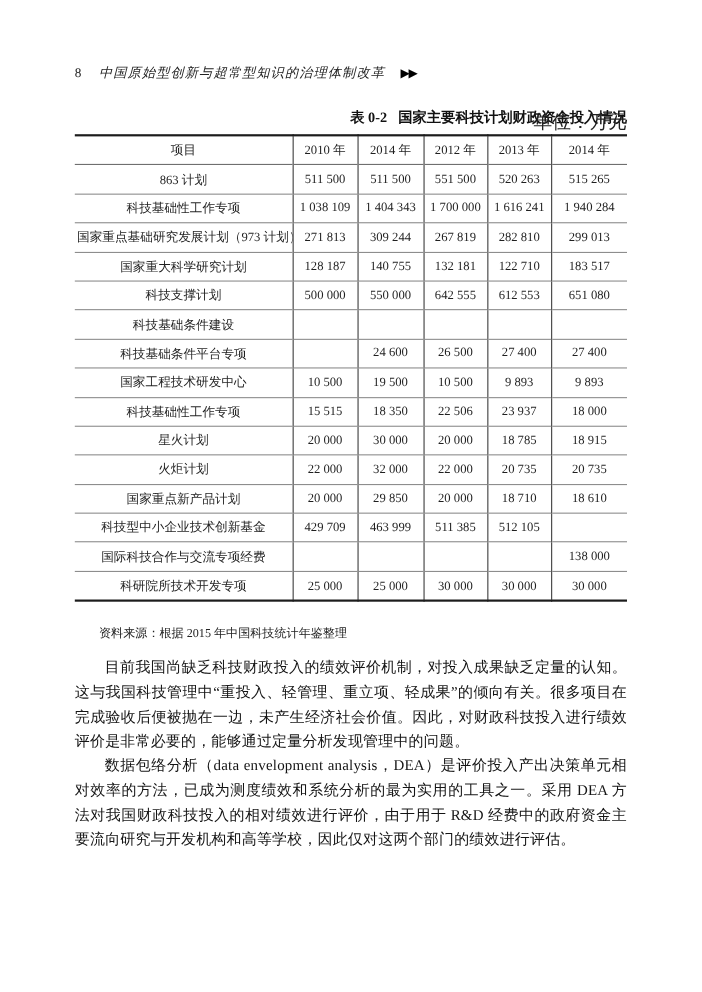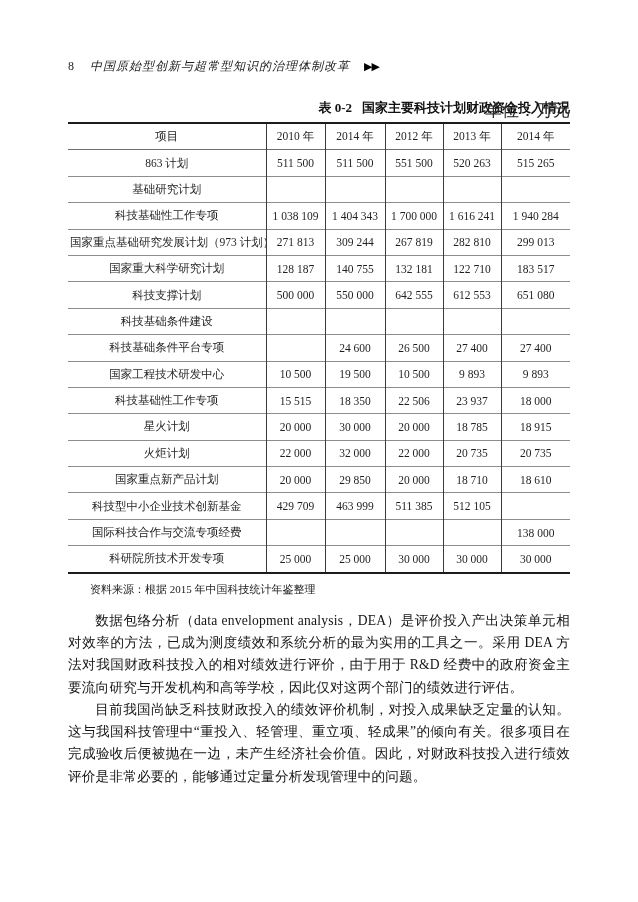--- a/index.html
+++ b/index.html
@@ -165,14 +165,6 @@
           <td>515 265</td>
         </tr>
         <tr>
-          <td>基础研究计划</td>
-          <td></td>
-          <td></td>
-          <td></td>
-          <td></td>
-          <td></td>
-        </tr>
-        <tr>
           <td>科技基础性工作专项</td>
           <td>1 038 109</td>
           <td>1 404 343</td>

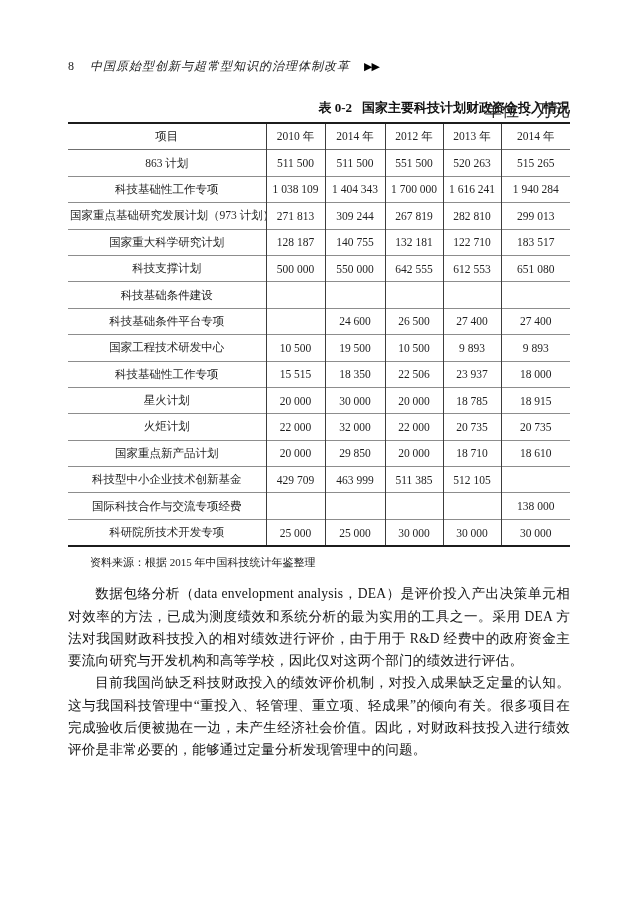--- a/index.html
+++ b/index.html
@@ -99,7 +99,7 @@
   }
   
   .source-note {
-    margin-top: 8px;
+    margin-top: 21px;
     padding-left: 22px;
     font-size: 11px;
     color: #222;

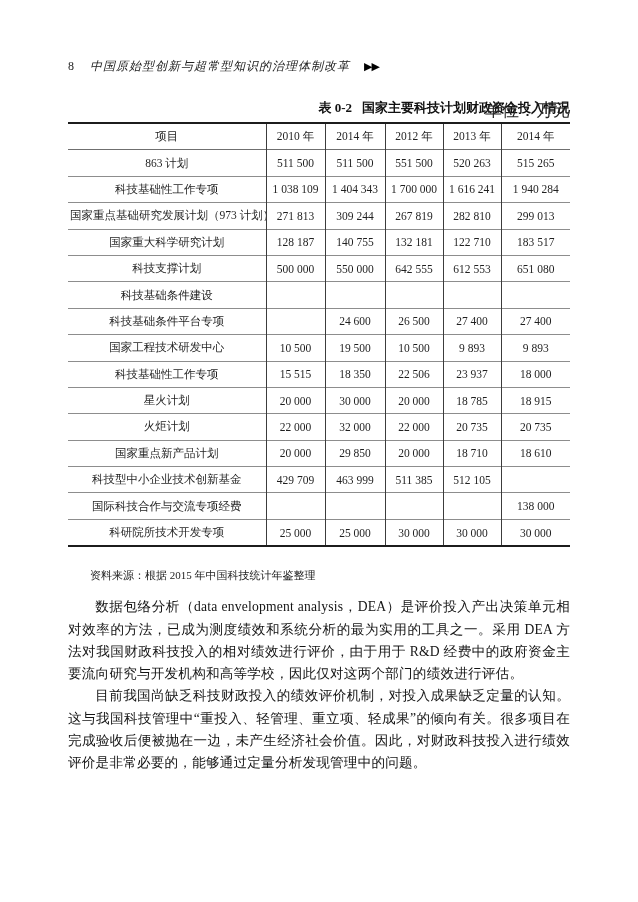--- a/index.html
+++ b/index.html
@@ -282,8 +282,8 @@
   <div class="source-note">资料来源：根据 2015 年中国科技统计年鉴整理</div>
 
   <div class="body-text" id="paragraphs">
+      <p>目前我国尚缺乏科技财政投入的绩效评价机制，对投入成果缺乏定量的认知。这与我国科技管理中“重投入、轻管理、重立项、轻成果”的倾向有关。很多项目在完成验收后便被抛在一边，未产生经济社会价值。因此，对财政科技投入进行绩效评价是非常必要的，能够通过定量分析发现管理中的问题。</p>
       <p>数据包络分析（data envelopment analysis，DEA）是评价投入产出决策单元相对效率的方法，已成为测度绩效和系统分析的最为实用的工具之一。采用 DEA 方法对我国财政科技投入的相对绩效进行评价，由于用于 R&amp;D 经费中的政府资金主要流向研究与开发机构和高等学校，因此仅对这两个部门的绩效进行评估。</p>
-      <p>目前我国尚缺乏科技财政投入的绩效评价机制，对投入成果缺乏定量的认知。这与我国科技管理中“重投入、轻管理、重立项、轻成果”的倾向有关。很多项目在完成验收后便被抛在一边，未产生经济社会价值。因此，对财政科技投入进行绩效评价是非常必要的，能够通过定量分析发现管理中的问题。</p>
     </div>
 
 </div>

